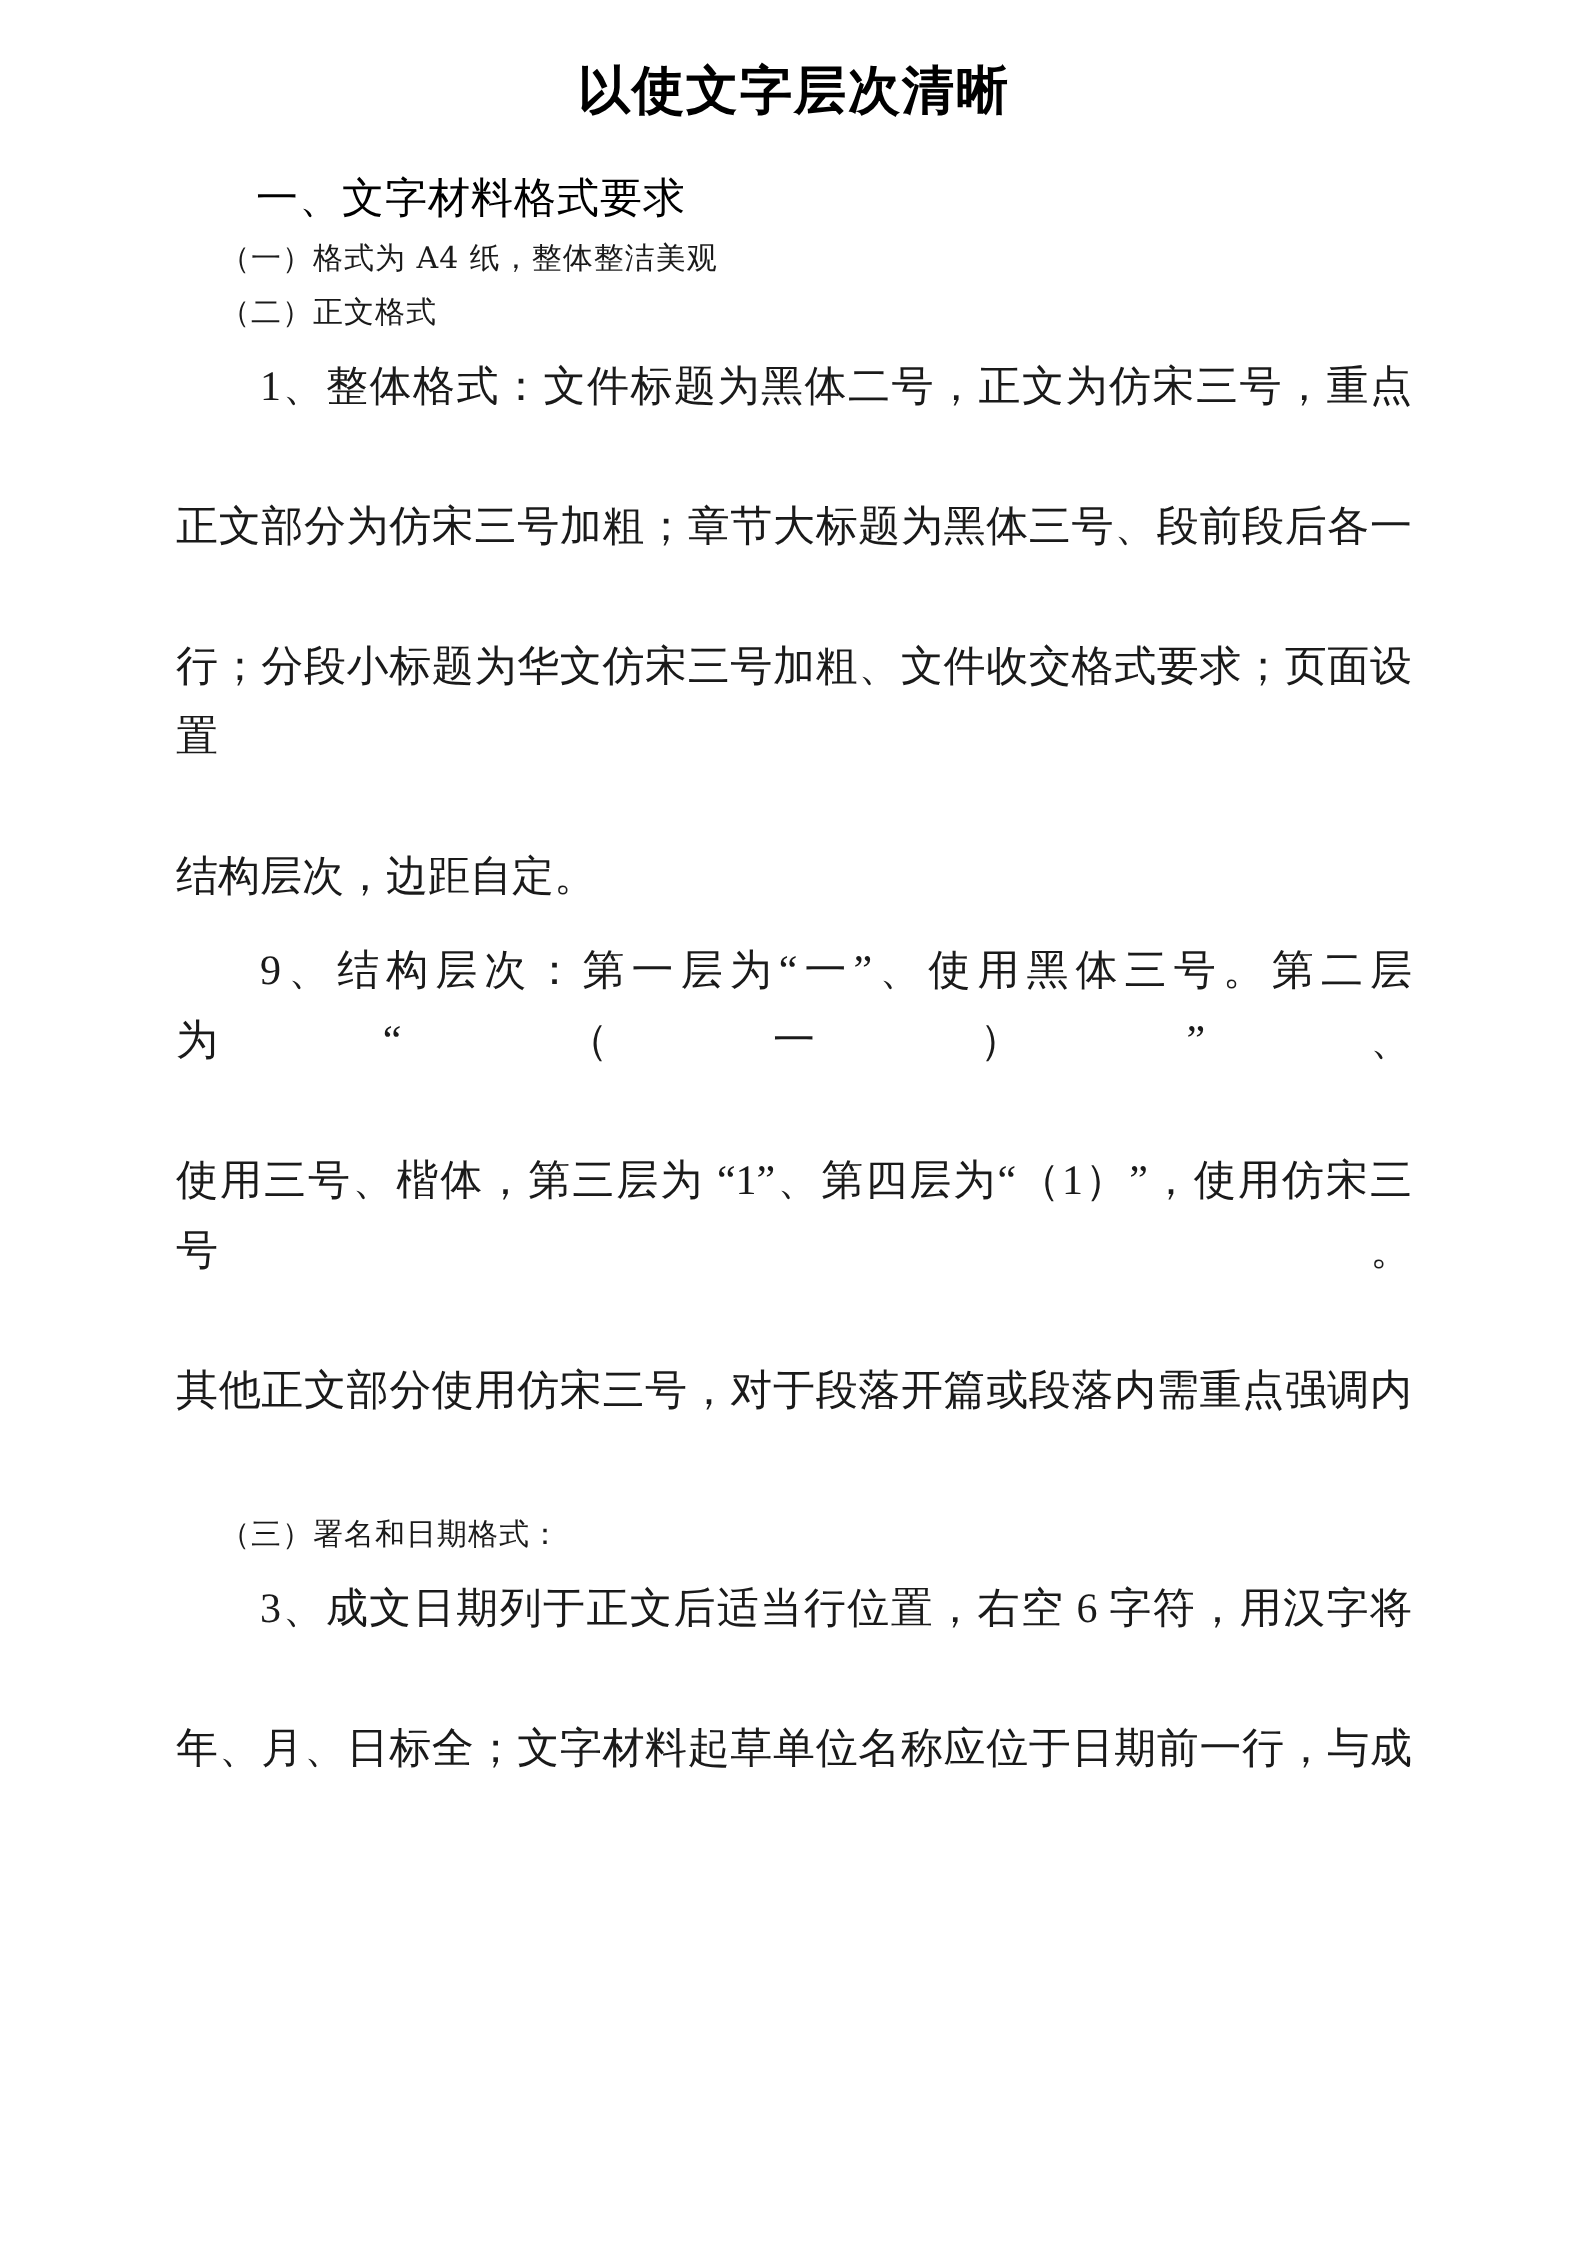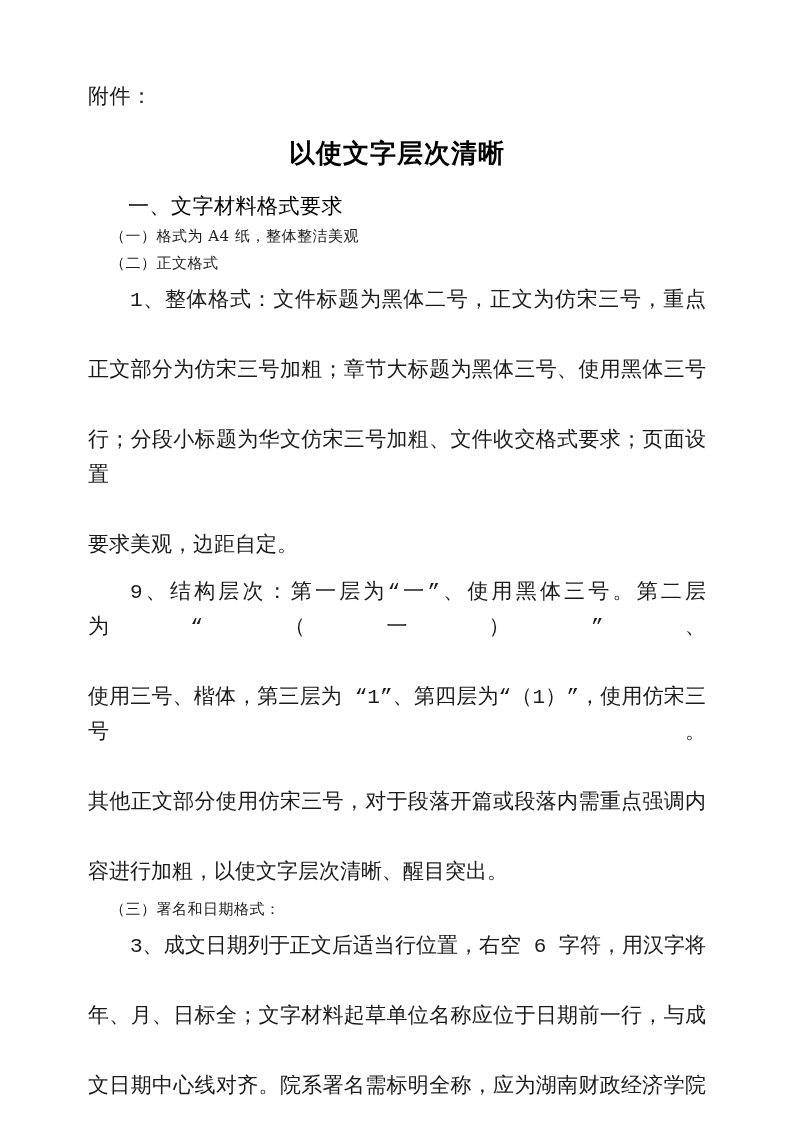--- a/index.html
+++ b/index.html
@@ -108,7 +108,6 @@
 <div class="page">
   <div class="doc-body">
 
-    <div class="attach-label">附件：</div>
 
     <div class="doc-title">以使文字层次清晰</div>
 

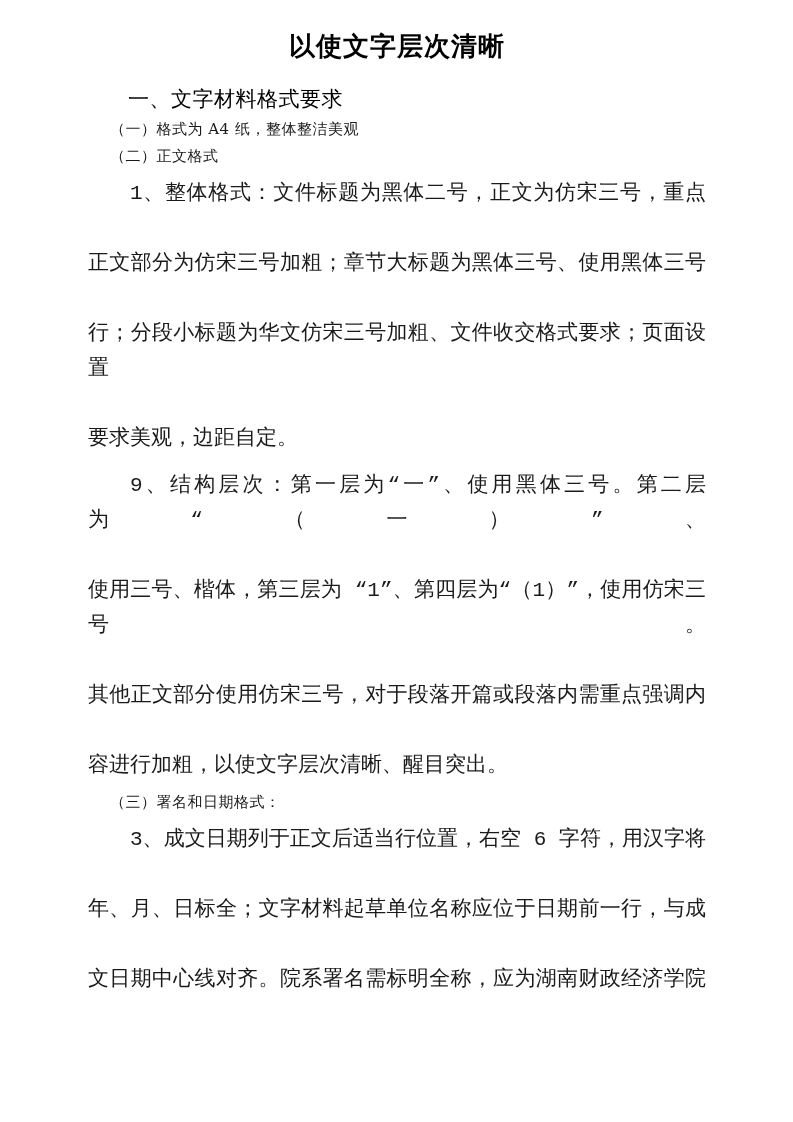--- a/index.html
+++ b/index.html
@@ -74,7 +74,7 @@
 
   
   .para {
-    font-family: Liberation Mono, monospace;
+    font-family: Liberation Serif, serif;
     font-size: 21px;
     color: #1a1a1a;
     line-height: 35px;

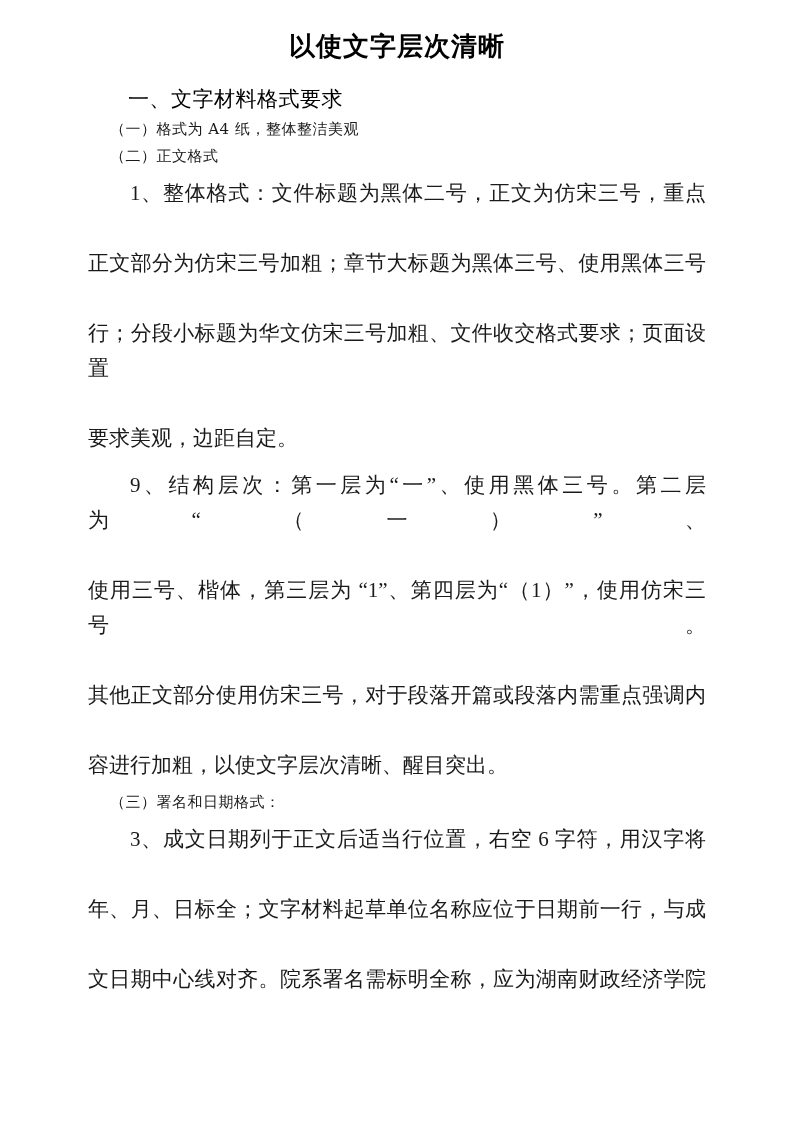--- a/index.html
+++ b/index.html
@@ -127,7 +127,7 @@
 
     <div class="para">
       <span class="ln full indent">1、整体格式：文件标题为黑体二号，正文为仿宋三号，重点</span>
-      <span class="ln full">正文部分为仿宋三号加粗；章节大标题为黑体三号、使用黑体三号</span>
+      <span class="ln full">正文部分为仿宋三号加粗；章节大标题为黑体三号、段前段后各一</span>
       <span class="ln full">行；分段小标题为华文仿宋三号加粗、文件收交格式要求；页面设置</span>
       <span class="ln">要求美观，边距自定。</span>
     </div>

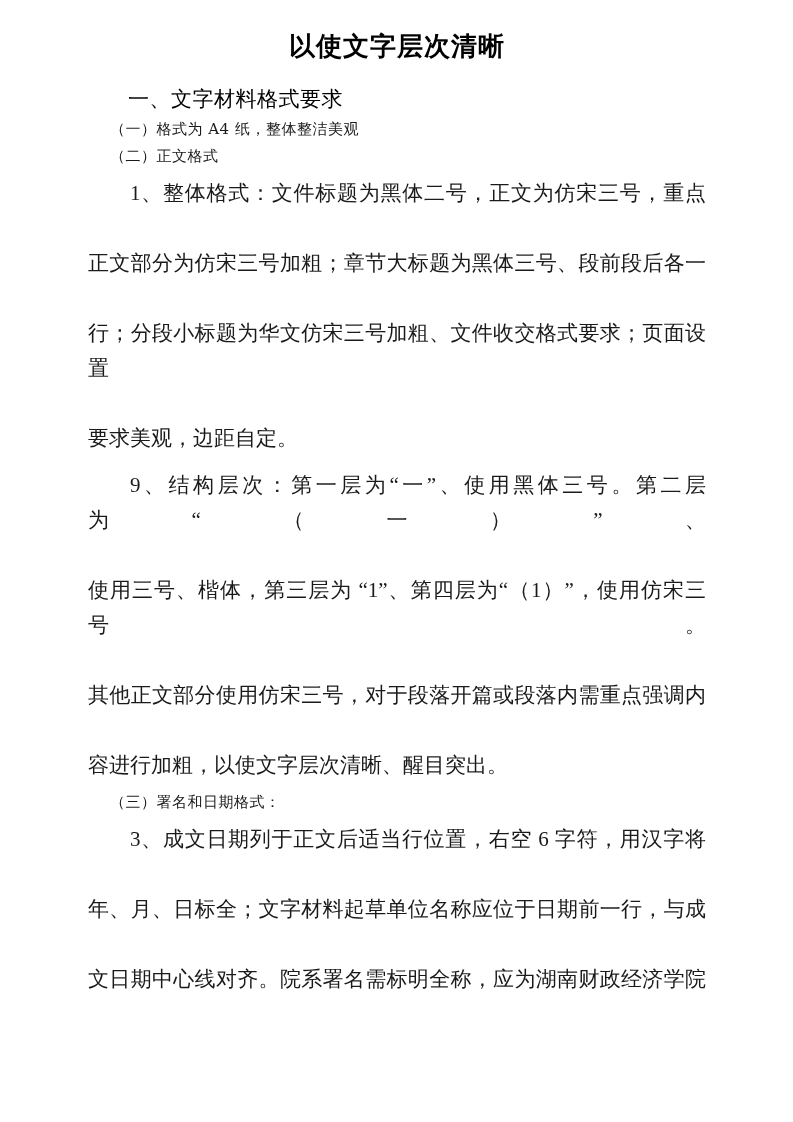--- a/index.html
+++ b/index.html
@@ -129,7 +129,7 @@
       <span class="ln full indent">1、整体格式：文件标题为黑体二号，正文为仿宋三号，重点</span>
       <span class="ln full">正文部分为仿宋三号加粗；章节大标题为黑体三号、段前段后各一</span>
       <span class="ln full">行；分段小标题为华文仿宋三号加粗、文件收交格式要求；页面设置</span>
-      <span class="ln">要求美观，边距自定。</span>
+      <span class="ln">结构层次，边距自定。</span>
     </div>
 
     <div class="gap-sm"></div>

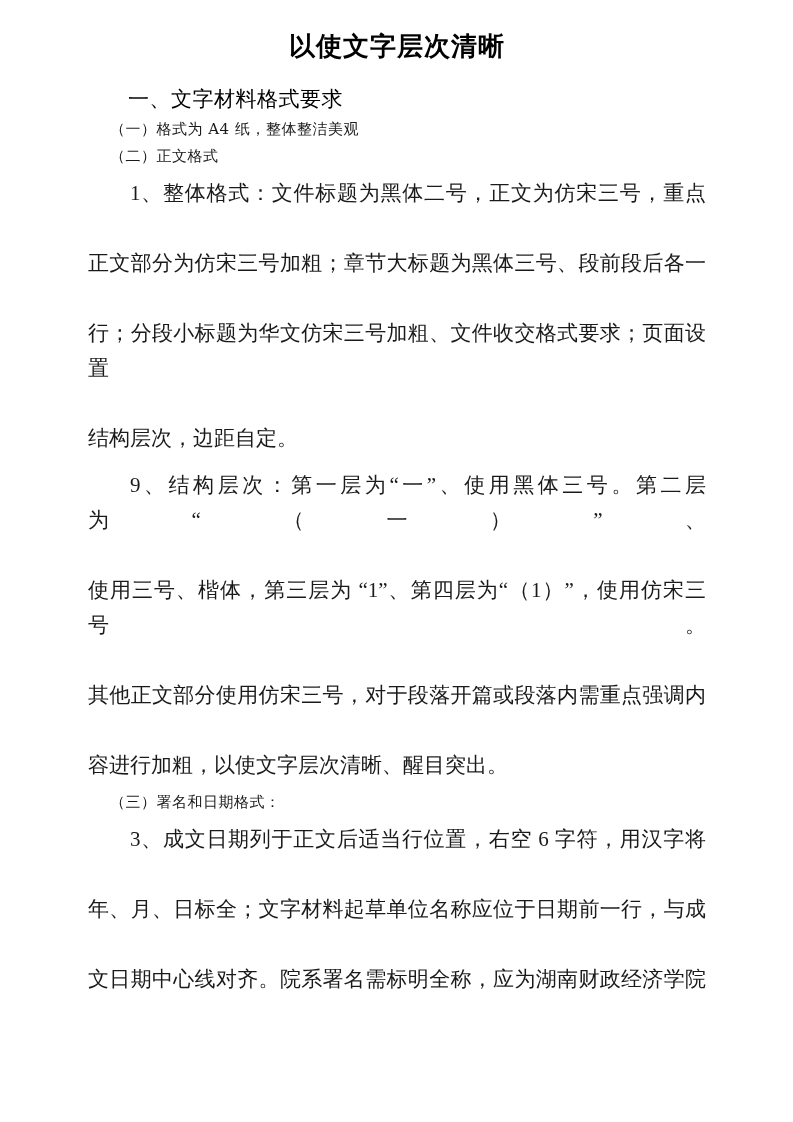--- a/index.html
+++ b/index.html
@@ -138,7 +138,6 @@
       <span class="ln full indent">9、结构层次：第一层为“一”、使用黑体三号。第二层为“（一）”、</span>
       <span class="ln full">使用三号、楷体，第三层为 “1”、第四层为“（1）”，使用仿宋三号。</span>
       <span class="ln full">其他正文部分使用仿宋三号，对于段落开篇或段落内需重点强调内</span>
-      <span class="ln">容进行加粗，以使文字层次清晰、醒目突出。</span>
     </div>
 
     <div class="gap-sm"></div>

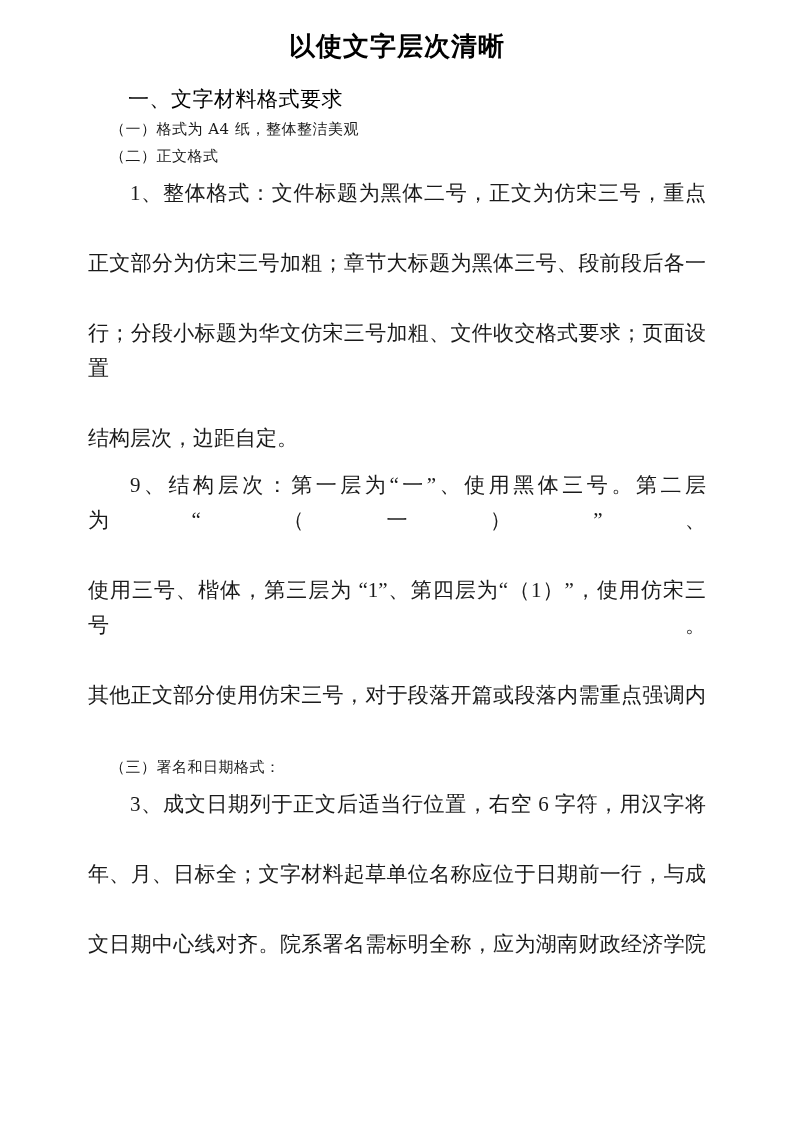--- a/index.html
+++ b/index.html
@@ -149,7 +149,6 @@
     <div class="para">
       <span class="ln full indent">3、成文日期列于正文后适当行位置，右空 6 字符，用汉字将</span>
       <span class="ln full">年、月、日标全；文字材料起草单位名称应位于日期前一行，与成</span>
-      <span class="ln full">文日期中心线对齐。院系署名需标明全称，应为湖南财政经济学院</span>
 
     </div>
 

